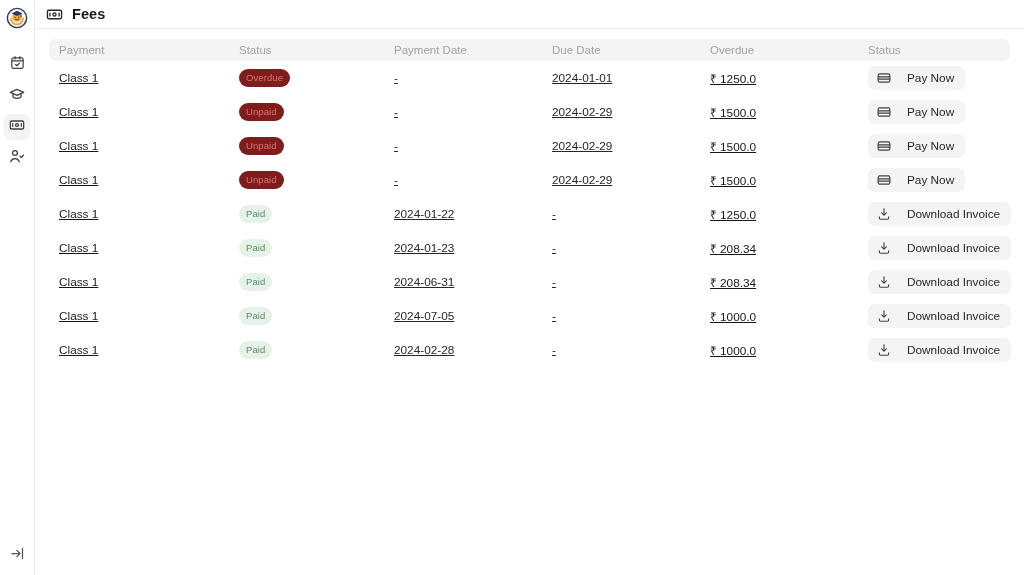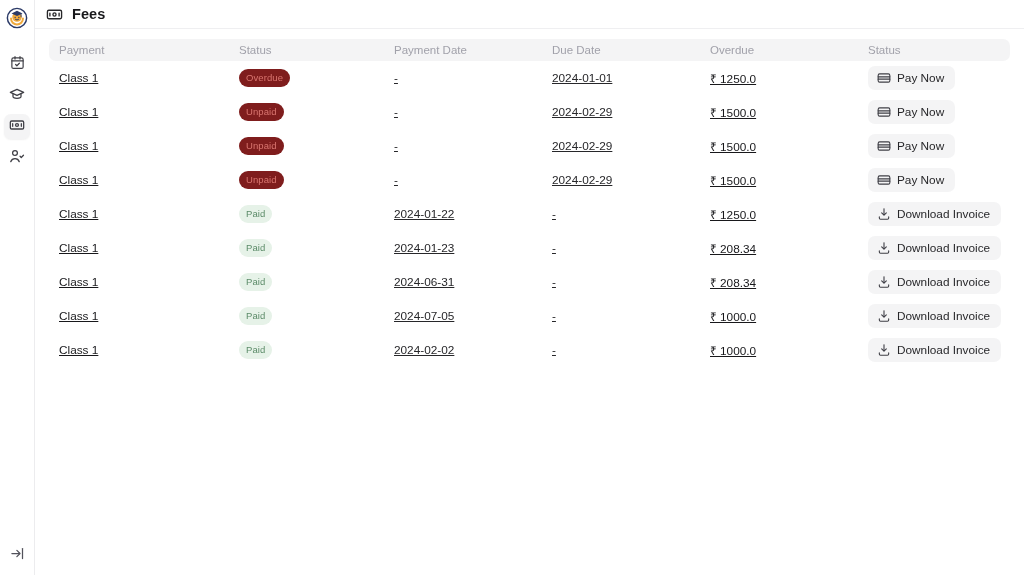--- a/index.html
+++ b/index.html
@@ -178,7 +178,7 @@
   .action-btn {
     display: inline-flex;
     align-items: center;
-    gap: 6px;
+    gap: 16px;
     background: #f4f4f5;
     border: none;
     border-radius: 7px;

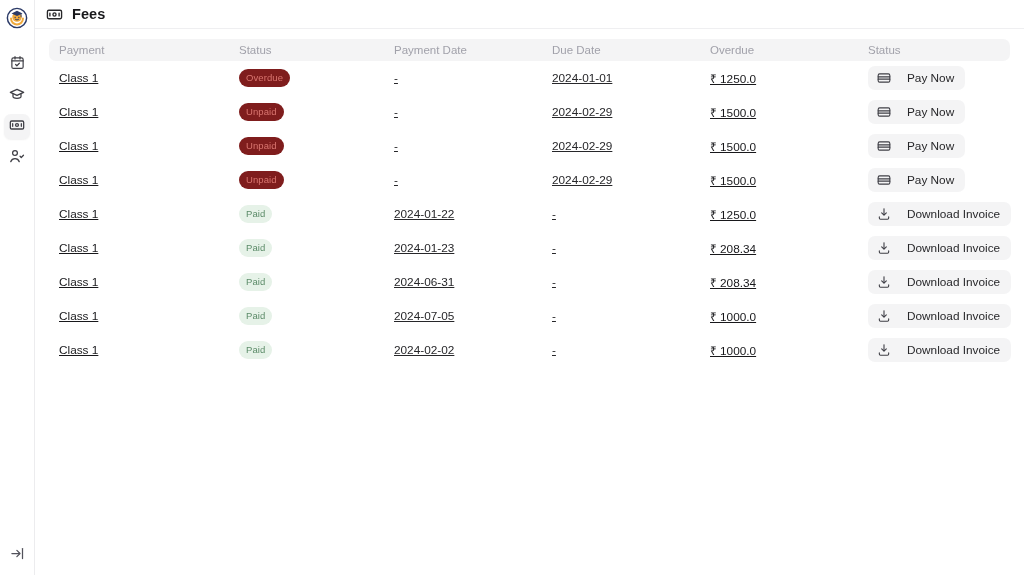--- a/index.html
+++ b/index.html
@@ -446,7 +446,7 @@
             <tr>
               <td>Class 1</td>
               <td><span class="badge paid">Paid</span></td>
-              <td class="cell-dash">2024-02-02</td>
+              <td class="cell-dash">2024-02-28</td>
               <td class="cell-dash">-</td>
               <td class="cell-amount">₹ 1000.0</td>
               <td class="action-cell"><button class="action-btn">

